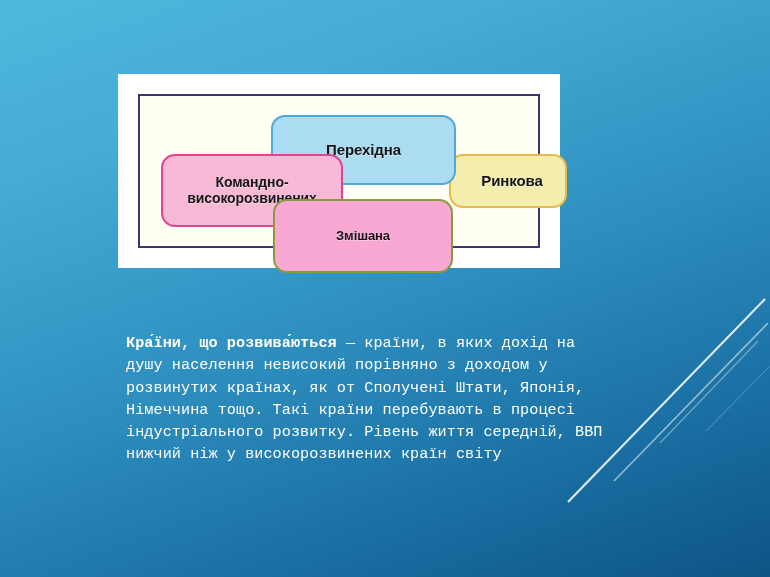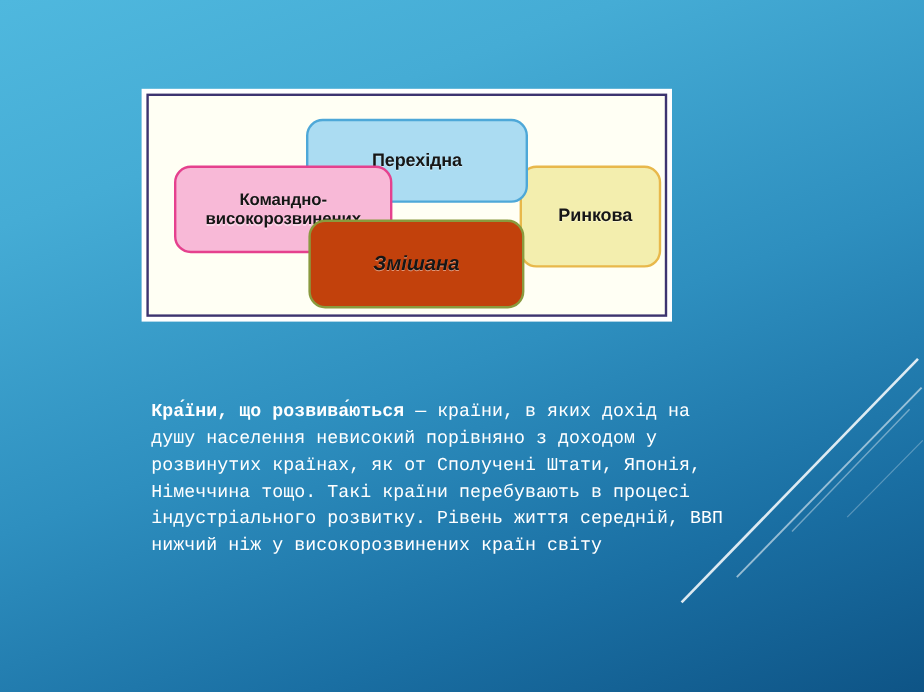--- a/index.html
+++ b/index.html
@@ -40,7 +40,7 @@
     width: 442px;
     height: 194px;
     background: #ffffff;
-    padding: 4px;
+    padding: 20px;
     box-sizing: border-box;
   }
   #diagram-inner {

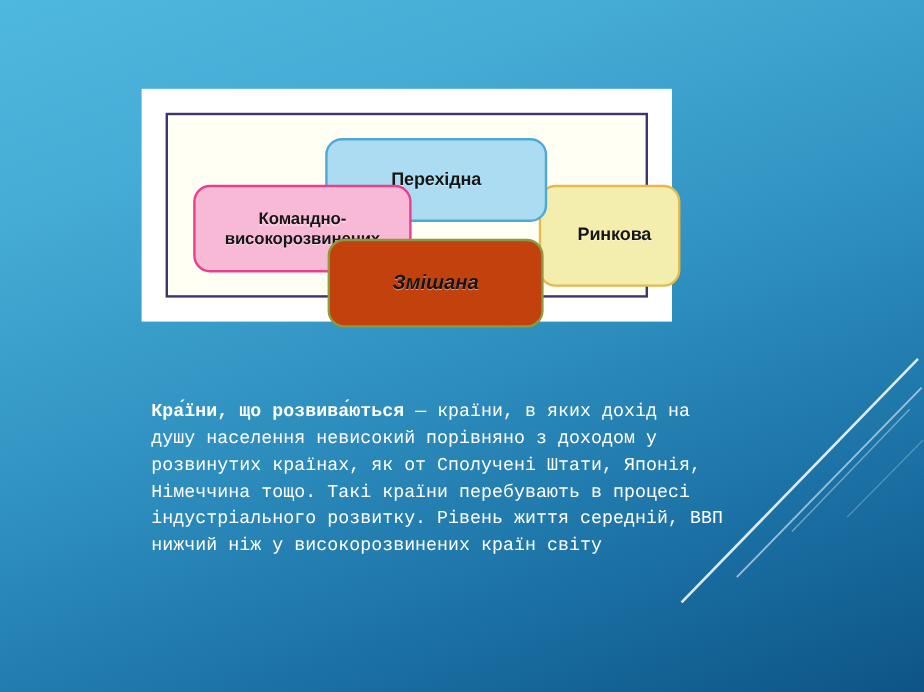--- a/index.html
+++ b/index.html
@@ -84,7 +84,7 @@
     margin-left: 12px;
   }
   #node-market {
-    left: 309px; top: 58px; width: 118px; height: 85px;
+    left: 309px; top: 58px; width: 118px; height: 54px;
     background: #F3EEAE;
     border: 2px solid #E8B84B;
     font-size: 15px;

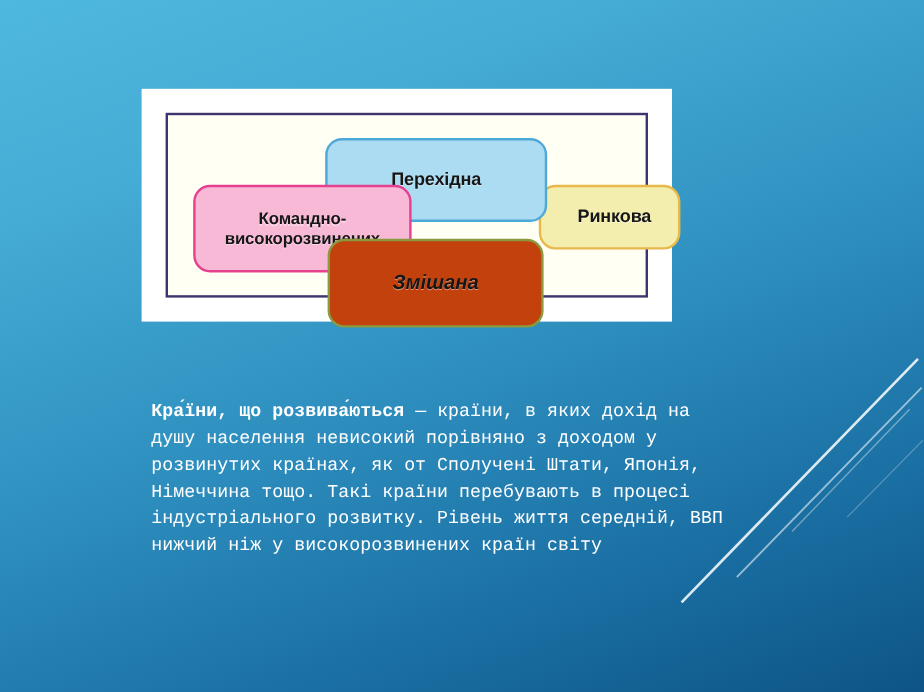--- a/index.html
+++ b/index.html
@@ -93,11 +93,10 @@
   }
   #node-mixed {
     left: 133px; top: 103px; width: 180px; height: 74px;
-    background: #c2410c;
+    background: #f9a8d4;
     border: 2px solid #8A9A3E;
-    font-size: 17px;
+    font-size: 13px;
     z-index: 4;
-    font-style: italic;
   }
 
   

